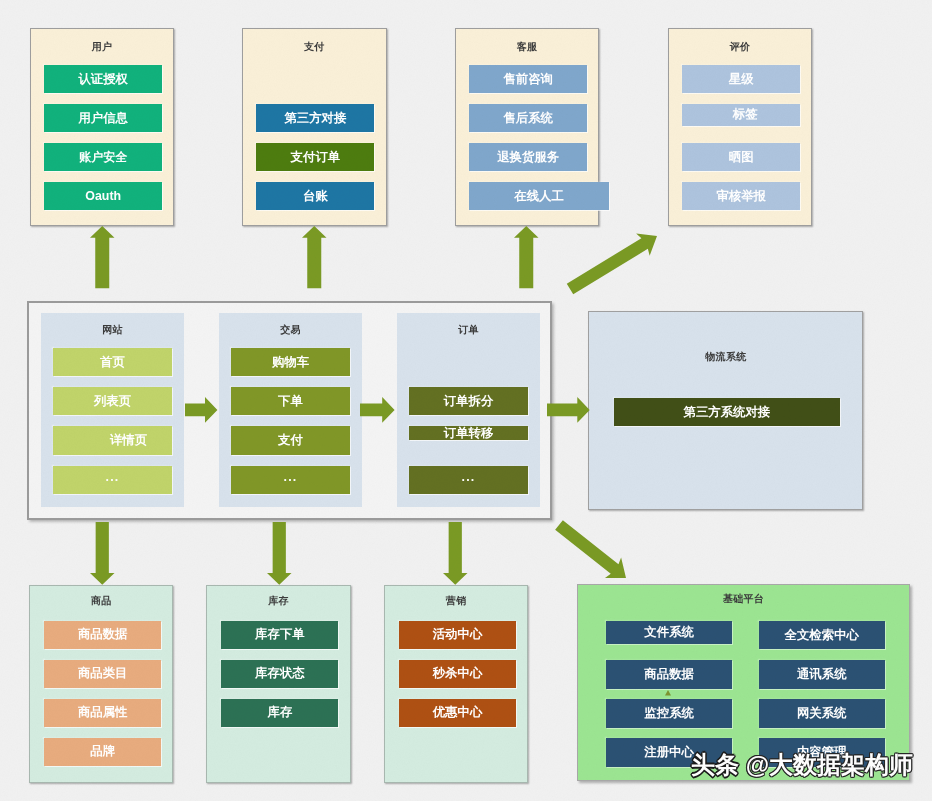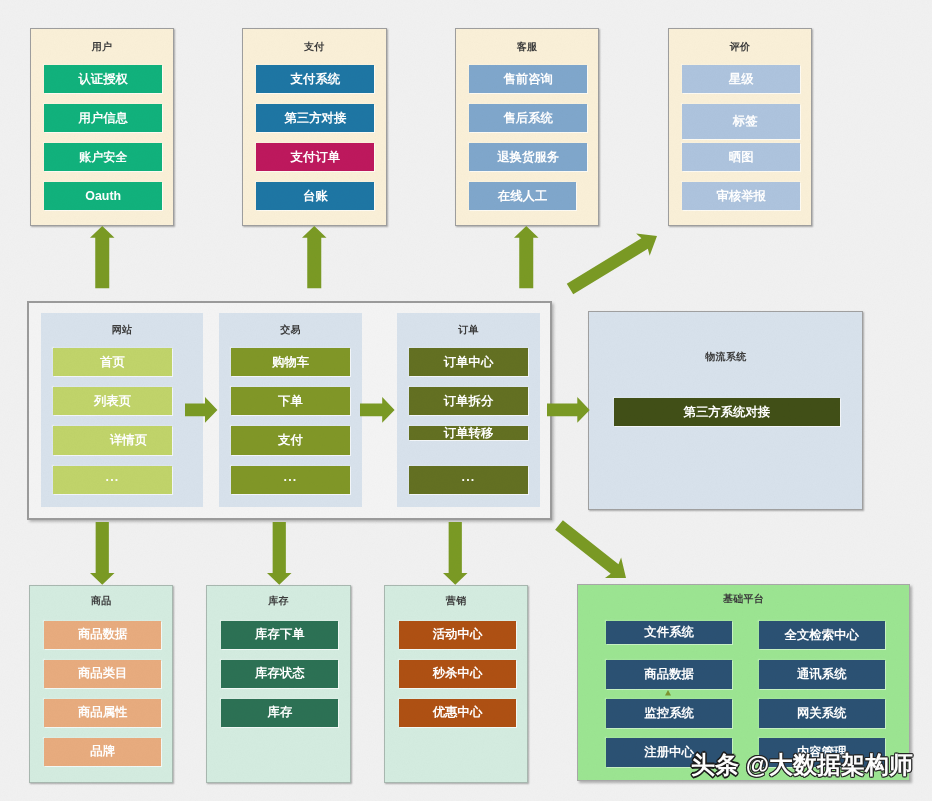--- a/index.html
+++ b/index.html
@@ -38,7 +38,6 @@
     </div>
     <div class="panel" style="left: 242px; top: 28.3px; width: 144.5px; height: 197.8px; background: rgb(250, 240, 216); border: 1px solid rgb(158, 158, 158); box-shadow: rgba(0, 0, 0, 0.3) 1px 1px 1.6px;">
       <div class="panel-title" style="top: 12px;">支付</div>
-      <div class="bar" style="left: 13.3px; top: 35.4px; width: 118.2px; height: 28.6px; background: rgb(30, 118, 164); box-shadow: rgba(255, 255, 255, 0.7) 0px 0px 1.4px 1.2px; font-size: 12.4px;">支付系统</div>
       <div class="bar" style="left: 13.3px; top: 74.4px; width: 118.2px; height: 28.6px; background: rgb(30, 118, 164); box-shadow: rgba(255, 255, 255, 0.7) 0px 0px 1.4px 1.2px; font-size: 12.4px;">第三方对接</div>
       <div class="bar" style="left: 13.3px; top: 113.4px; width: 118.2px; height: 28.6px; background: #be185d; box-shadow: rgba(255, 255, 255, 0.7) 0px 0px 1.4px 1.2px; font-size: 12.4px;">支付订单</div>
       <div class="bar" style="left: 13.3px; top: 152.4px; width: 118.2px; height: 28.6px; background: rgb(30, 118, 164); box-shadow: rgba(255, 255, 255, 0.7) 0px 0px 1.4px 1.2px; font-size: 12.4px;">台账</div>

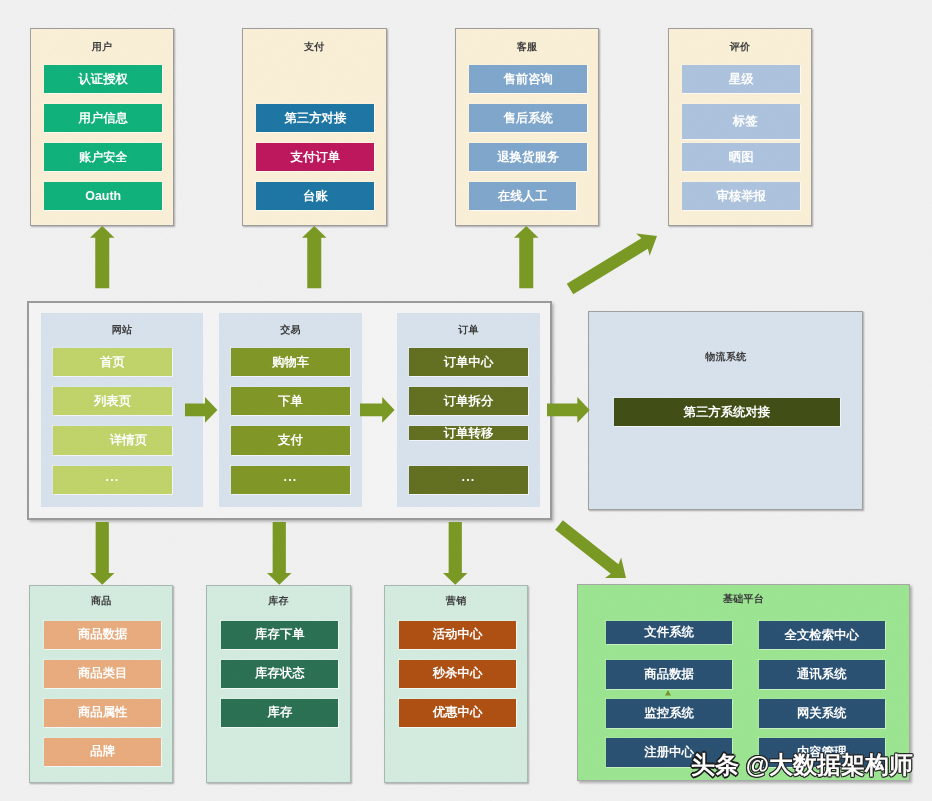--- a/index.html
+++ b/index.html
@@ -52,7 +52,7 @@
     <div class="panel" style="left: 667.8px; top: 28.3px; width: 144.5px; height: 197.8px; background: rgb(250, 240, 216); border: 1px solid rgb(158, 158, 158); box-shadow: rgba(0, 0, 0, 0.3) 1px 1px 1.6px;">
       <div class="panel-title" style="top: 12px;">评价</div>
       <div class="bar" style="left: 13.3px; top: 35.4px; width: 118.2px; height: 28.6px; background: rgb(174, 196, 222); box-shadow: rgba(255, 255, 255, 0.7) 0px 0px 1.4px 1.2px; font-size: 12.4px;">星级</div>
-      <div class="bar" style="left: 13.3px; top: 74.4px; width: 118.2px; height: 35px; background: rgb(174, 196, 222); box-shadow: rgba(255, 255, 255, 0.7) 0px 0px 1.4px 1.2px; font-size: 12.4px; padding-left: 8px;">标签</div>
+      <div class="bar" style="left: 13.3px; top: 74.4px; width: 118.2px; height: 22px; background: rgb(174, 196, 222); box-shadow: rgba(255, 255, 255, 0.7) 0px 0px 1.4px 1.2px; font-size: 12.4px; padding-left: 8px;">标签</div>
       <div class="bar" style="left: 13.3px; top: 113.4px; width: 118.2px; height: 28.6px; background: rgb(174, 196, 222); box-shadow: rgba(255, 255, 255, 0.7) 0px 0px 1.4px 1.2px; font-size: 12.4px;">晒图</div>
       <div class="bar" style="left: 13.3px; top: 152.4px; width: 118.2px; height: 28.6px; background: rgb(174, 196, 222); box-shadow: rgba(255, 255, 255, 0.7) 0px 0px 1.4px 1.2px; font-size: 12.4px;">审核举报</div>
     </div>

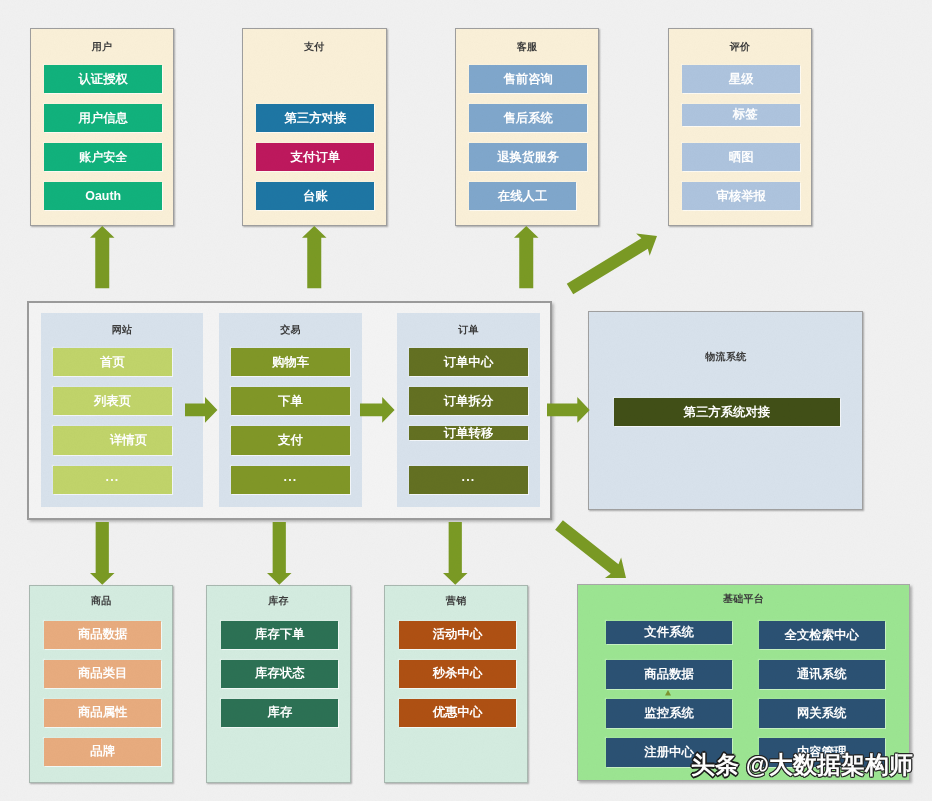--- a/index.html
+++ b/index.html
@@ -39,7 +39,7 @@
     <div class="panel" style="left: 242px; top: 28.3px; width: 144.5px; height: 197.8px; background: rgb(250, 240, 216); border: 1px solid rgb(158, 158, 158); box-shadow: rgba(0, 0, 0, 0.3) 1px 1px 1.6px;">
       <div class="panel-title" style="top: 12px;">支付</div>
       <div class="bar" style="left: 13.3px; top: 74.4px; width: 118.2px; height: 28.6px; background: rgb(30, 118, 164); box-shadow: rgba(255, 255, 255, 0.7) 0px 0px 1.4px 1.2px; font-size: 12.4px;">第三方对接</div>
-      <div class="bar" style="left: 13.3px; top: 113.4px; width: 118.2px; height: 28.6px; background: #be185d; box-shadow: rgba(255, 255, 255, 0.7) 0px 0px 1.4px 1.2px; font-size: 12.4px;">支付订单</div>
+      <div class="bar" style="left: 13.3px; top: 113.4px; width: 118.2px; height: 28.6px; background: #4d7c0f; box-shadow: rgba(255, 255, 255, 0.7) 0px 0px 1.4px 1.2px; font-size: 12.4px;">支付订单</div>
       <div class="bar" style="left: 13.3px; top: 152.4px; width: 118.2px; height: 28.6px; background: rgb(30, 118, 164); box-shadow: rgba(255, 255, 255, 0.7) 0px 0px 1.4px 1.2px; font-size: 12.4px;">台账</div>
     </div>
     <div class="panel" style="left: 454.8px; top: 28.3px; width: 144.5px; height: 197.8px; background: rgb(250, 240, 216); border: 1px solid rgb(158, 158, 158); box-shadow: rgba(0, 0, 0, 0.3) 1px 1px 1.6px;">

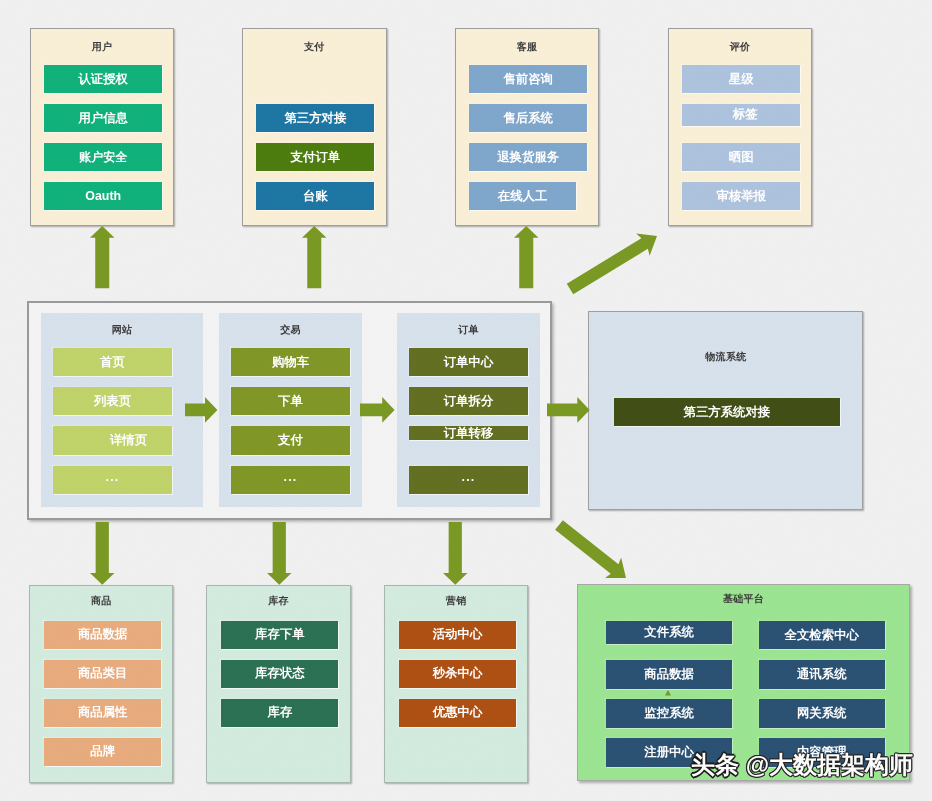--- a/index.html
+++ b/index.html
@@ -47,7 +47,7 @@
       <div class="bar" style="left: 13.3px; top: 35.4px; width: 118.2px; height: 28.6px; background: rgb(128, 167, 204); box-shadow: rgba(255, 255, 255, 0.7) 0px 0px 1.4px 1.2px; font-size: 12.4px;">售前咨询</div>
       <div class="bar" style="left: 13.3px; top: 74.4px; width: 118.2px; height: 28.6px; background: rgb(128, 167, 204); box-shadow: rgba(255, 255, 255, 0.7) 0px 0px 1.4px 1.2px; font-size: 12.4px;">售后系统</div>
       <div class="bar" style="left: 13.3px; top: 113.4px; width: 118.2px; height: 28.6px; background: rgb(128, 167, 204); box-shadow: rgba(255, 255, 255, 0.7) 0px 0px 1.4px 1.2px; font-size: 12.4px;">退换货服务</div>
-      <div class="bar" style="left: 13.3px; top: 152.4px; width: 107px; height: 28.6px; background: rgb(128, 167, 204); box-shadow: rgba(255, 255, 255, 0.7) 0px 0px 1.4px 1.2px; font-size: 12.4px;">在线人工</div>
+      <div class="bar" style="left: 13.3px; top: 152.4px; width: 140px; height: 28.6px; background: rgb(128, 167, 204); box-shadow: rgba(255, 255, 255, 0.7) 0px 0px 1.4px 1.2px; font-size: 12.4px;">在线人工</div>
     </div>
     <div class="panel" style="left: 667.8px; top: 28.3px; width: 144.5px; height: 197.8px; background: rgb(250, 240, 216); border: 1px solid rgb(158, 158, 158); box-shadow: rgba(0, 0, 0, 0.3) 1px 1px 1.6px;">
       <div class="panel-title" style="top: 12px;">评价</div>

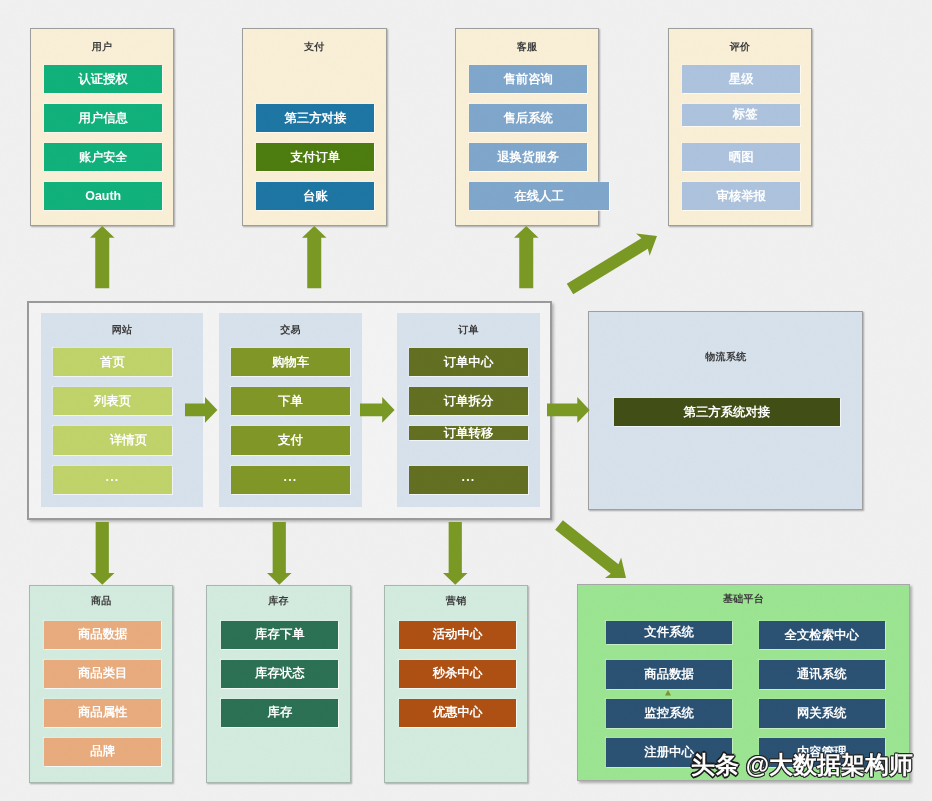--- a/index.html
+++ b/index.html
@@ -57,7 +57,7 @@
       <div class="bar" style="left: 13.3px; top: 152.4px; width: 118.2px; height: 28.6px; background: rgb(174, 196, 222); box-shadow: rgba(255, 255, 255, 0.7) 0px 0px 1.4px 1.2px; font-size: 12.4px;">审核举报</div>
     </div>
     <div style="left: 27px; top: 301px; width: 525px; height: 219px; background: rgb(244, 244, 244); border: 2px solid rgb(155, 155, 155); box-sizing: border-box; box-shadow: rgba(0, 0, 0, 0.3) 1.5px 1.5px 3px; position: absolute;"></div>
-    <div class="panel" style="left: 41px; top: 313px; width: 162px; height: 194px; background: rgb(216, 226, 236); border: none; box-shadow: none;">
+    <div class="panel" style="left: 41px; top: 313px; width: 143px; height: 194px; background: rgb(216, 226, 236); border: none; box-shadow: none;">
       <div class="panel-title" style="top: 11px;">网站</div>
       <div class="bar" style="left: 12px; top: 34.5px; width: 119px; height: 28.5px; background: rgb(193, 212, 106); box-shadow: rgba(255, 255, 255, 0.7) 0px 0px 1.4px 1.2px; font-size: 12.4px;">首页</div>
       <div class="bar" style="left: 12px; top: 73.9px; width: 119px; height: 28.5px; background: rgb(193, 212, 106); box-shadow: rgba(255, 255, 255, 0.7) 0px 0px 1.4px 1.2px; font-size: 12.4px;">列表页</div>

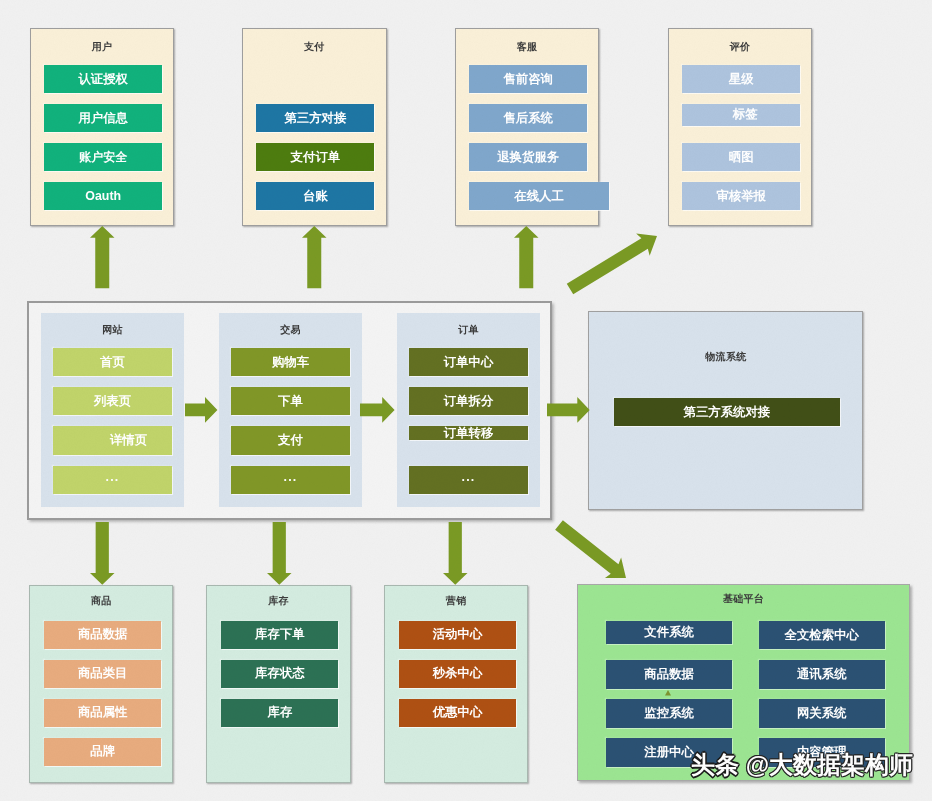--- a/index.html
+++ b/index.html
@@ -73,7 +73,6 @@
     </div>
     <div class="panel" style="left: 397px; top: 313px; width: 143px; height: 194px; background: rgb(216, 226, 236); border: none; box-shadow: none;">
       <div class="panel-title" style="top: 11px;">订单</div>
-      <div class="bar" style="left: 12px; top: 34.5px; width: 119px; height: 28.5px; background: rgb(99, 112, 34); box-shadow: rgba(255, 255, 255, 0.7) 0px 0px 1.4px 1.2px; font-size: 12.4px;">订单中心</div>
       <div class="bar" style="left: 12px; top: 73.9px; width: 119px; height: 28.5px; background: rgb(99, 112, 34); box-shadow: rgba(255, 255, 255, 0.7) 0px 0px 1.4px 1.2px; font-size: 12.4px;">订单拆分</div>
       <div class="bar" style="left: 12px; top: 113.3px; width: 119px; height: 14px; background: rgb(99, 112, 34); box-shadow: rgba(255, 255, 255, 0.7) 0px 0px 1.4px 1.2px; font-size: 12.4px;">订单转移</div>
       <div class="bar" style="left: 12px; top: 152.7px; width: 119px; height: 28.5px; background: rgb(99, 112, 34); box-shadow: rgba(255, 255, 255, 0.7) 0px 0px 1.4px 1.2px; font-size: 12.4px; padding-bottom: 6px; letter-spacing: 1.2px;">...</div>

